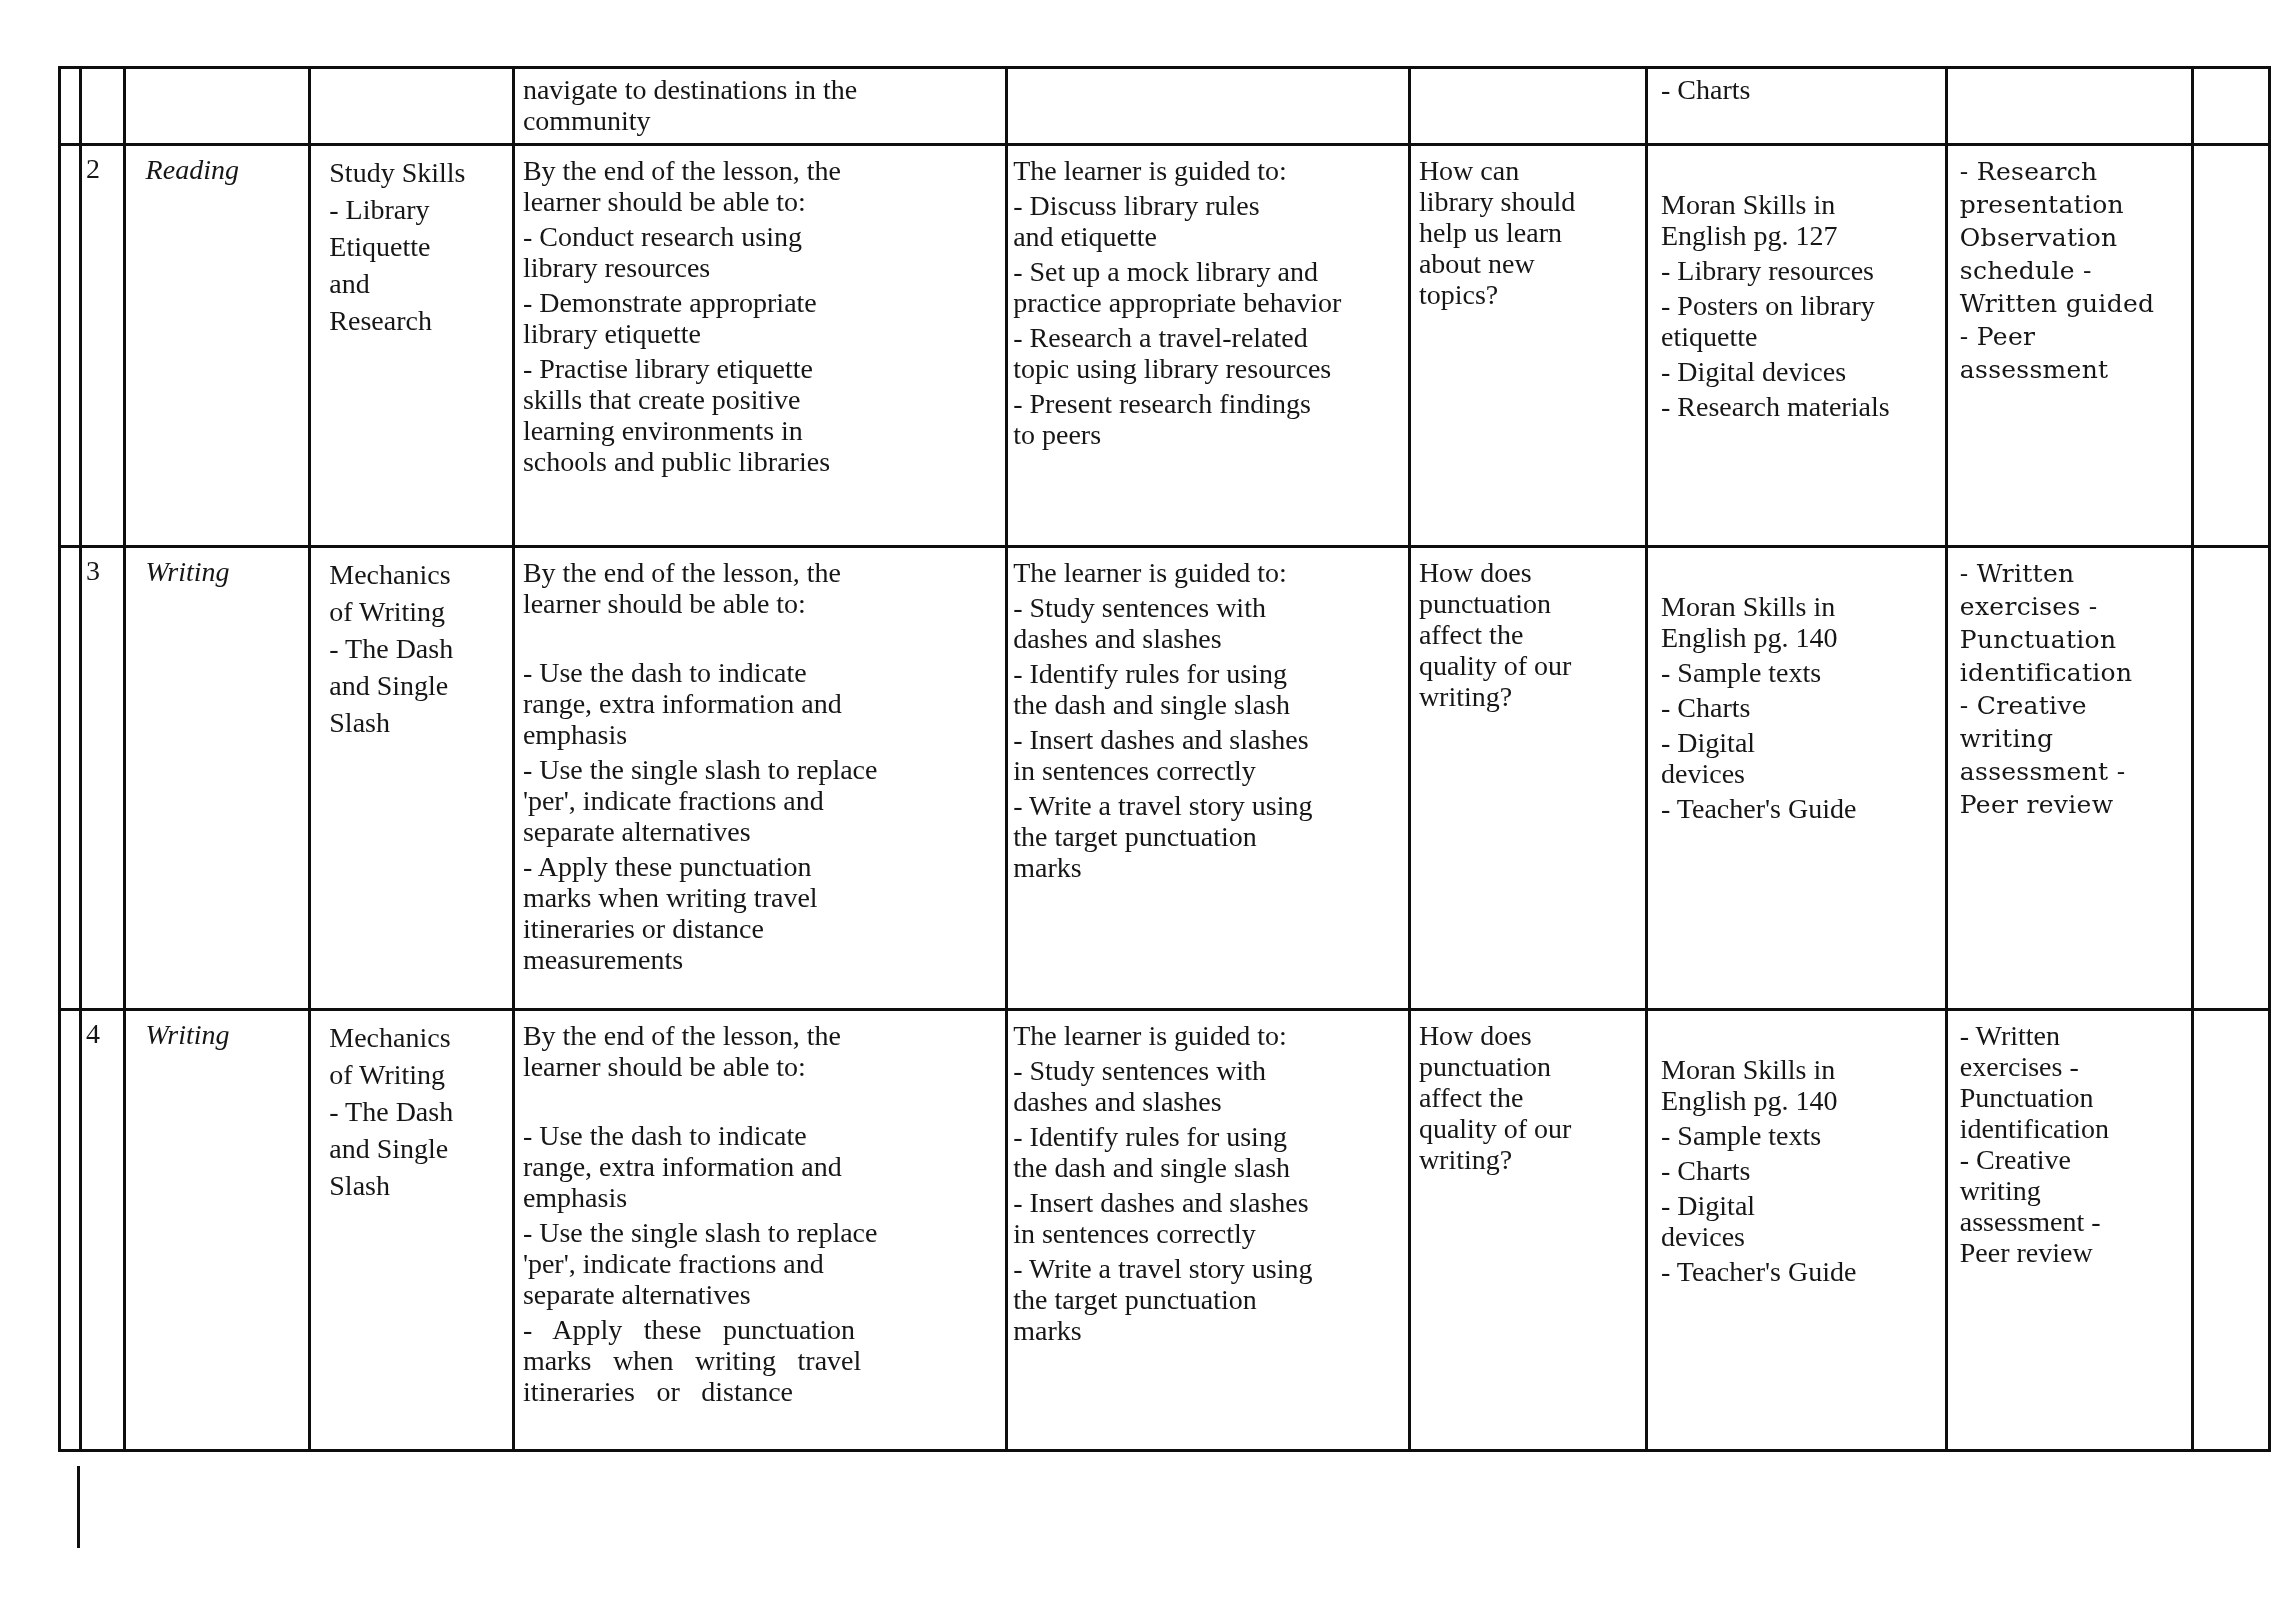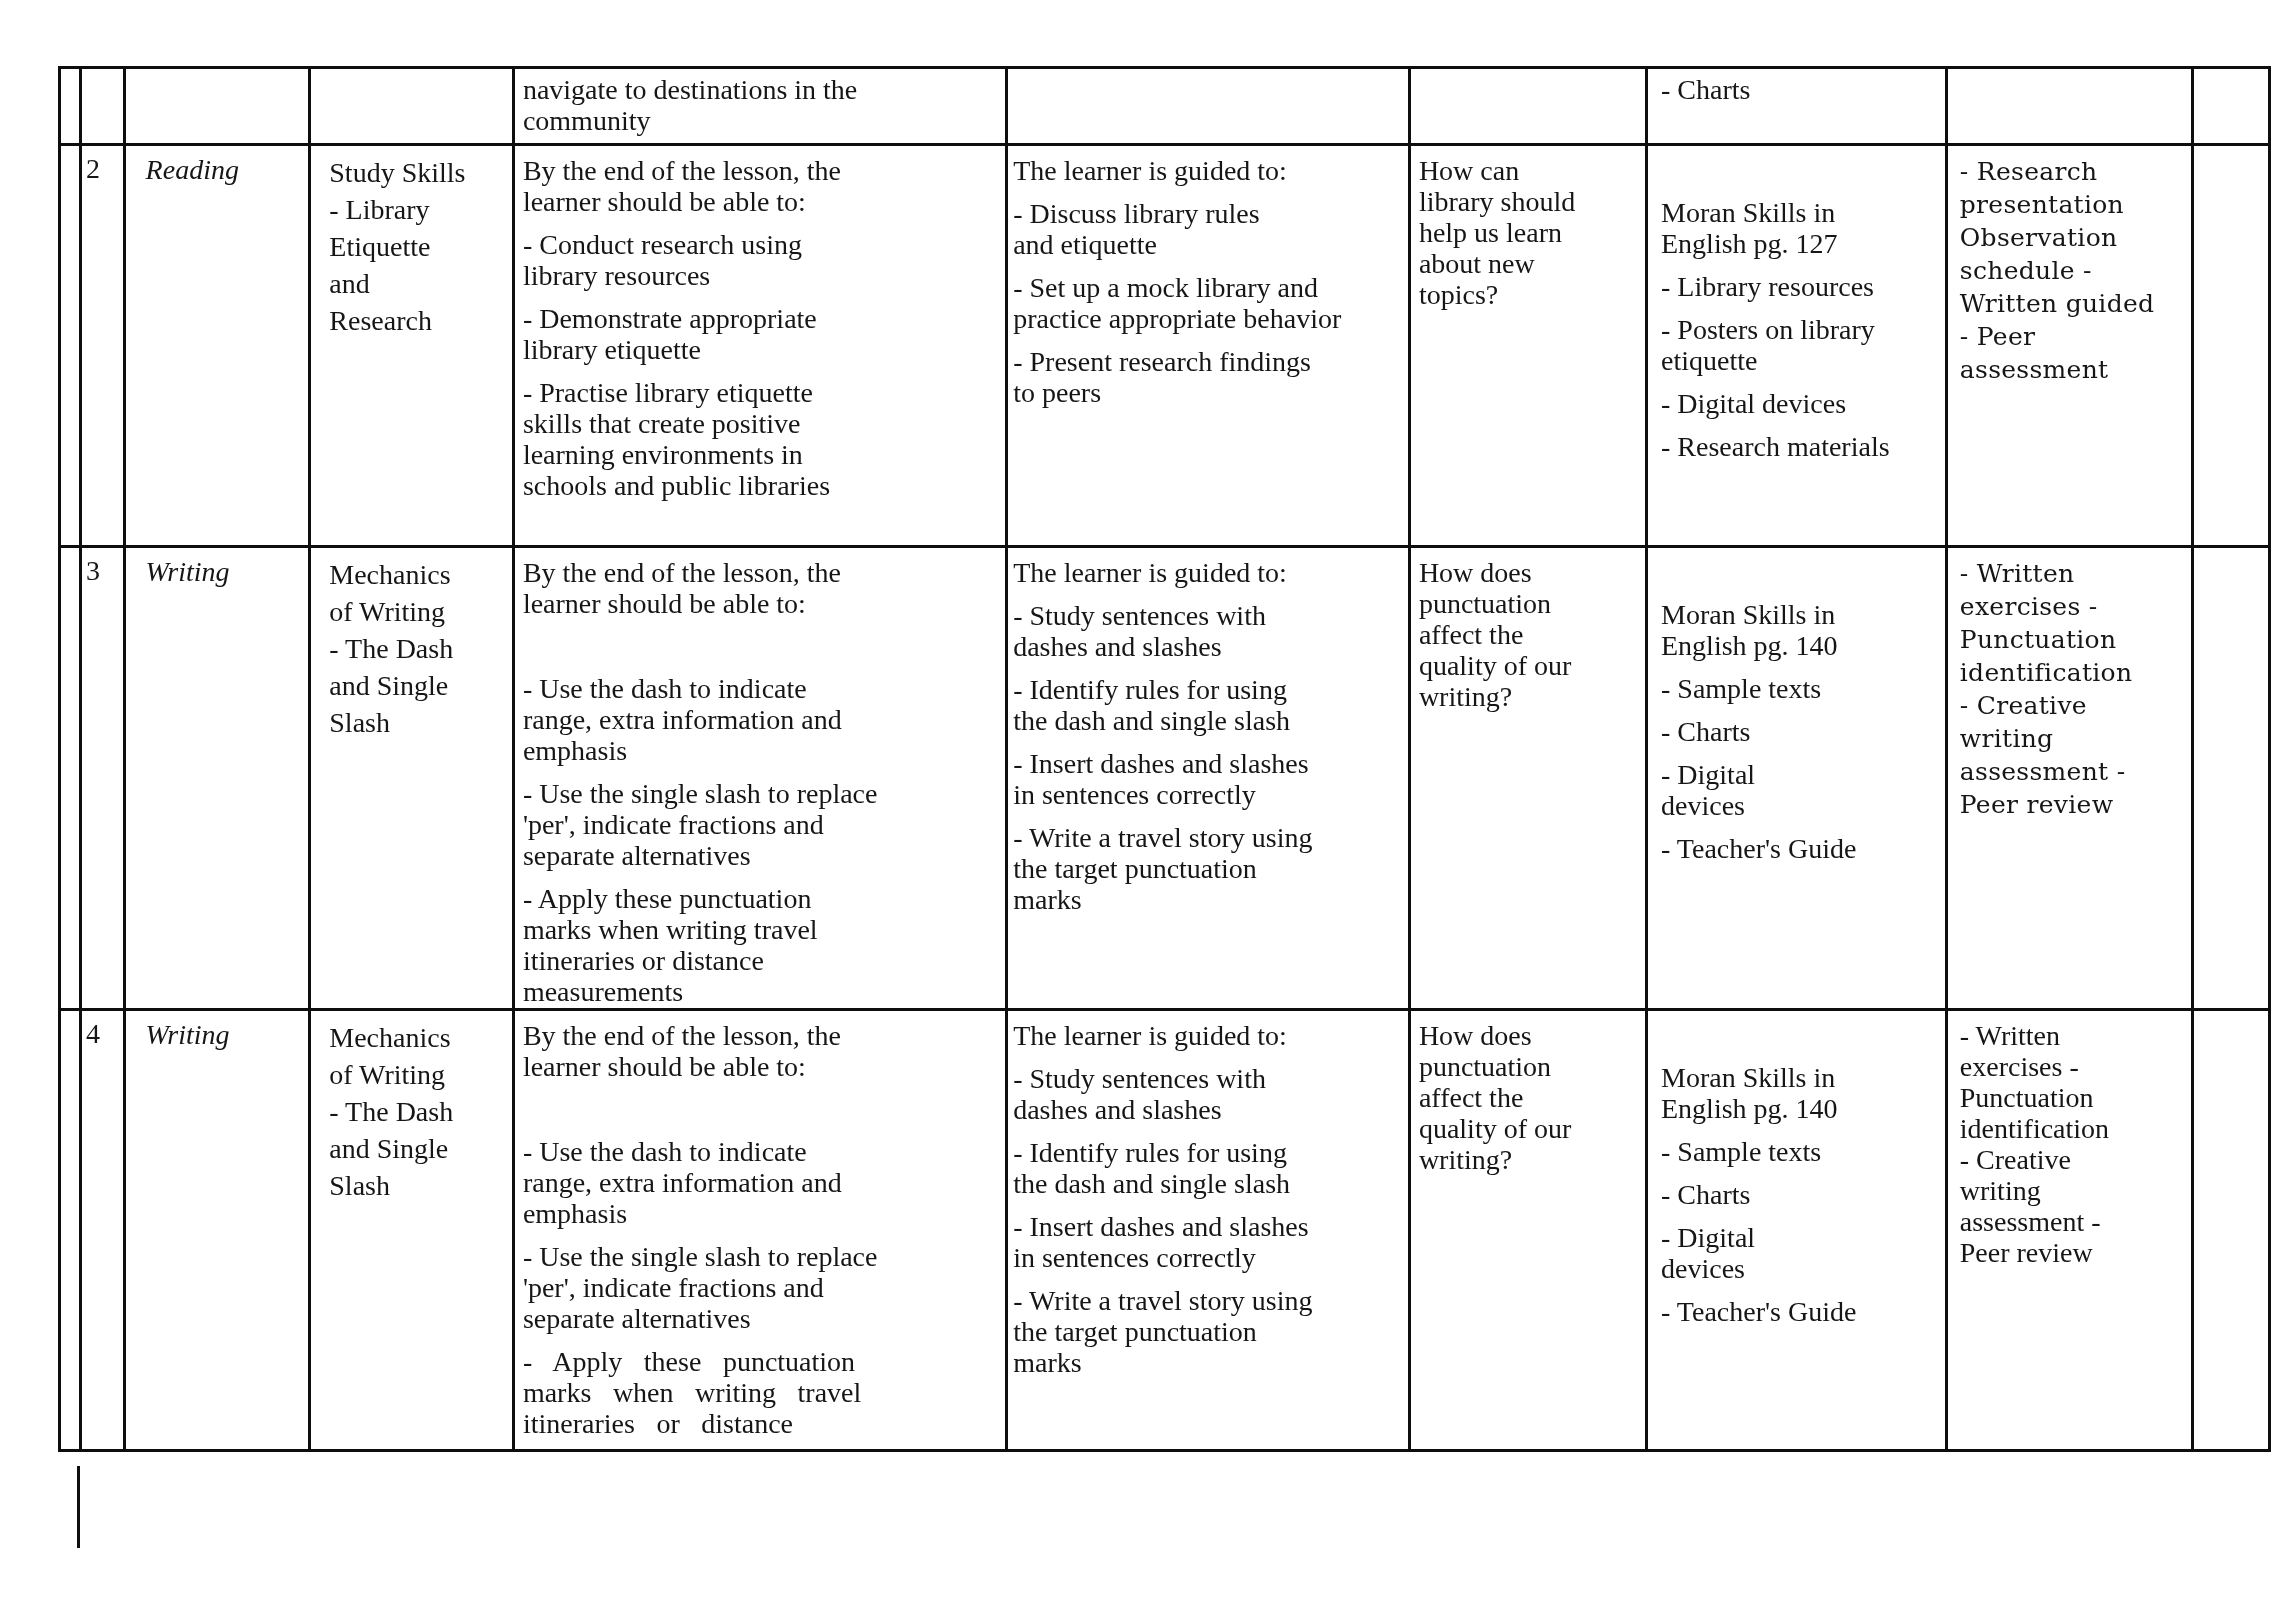--- a/index.html
+++ b/index.html
@@ -32,7 +32,7 @@
     padding: 9.2px 5.2px 0 6.5px;
   }
   .para { white-space: pre-line; margin: 0; }
-  .para + .para { margin-top: 12px; }
+  .para + .para { margin-top: 4px; }
   .para.blank { height: 30px; }
   .para.spread { word-spacing: 0.52em; }
   .col-num { padding: 6.5px 1.3px 0 3.9px; }

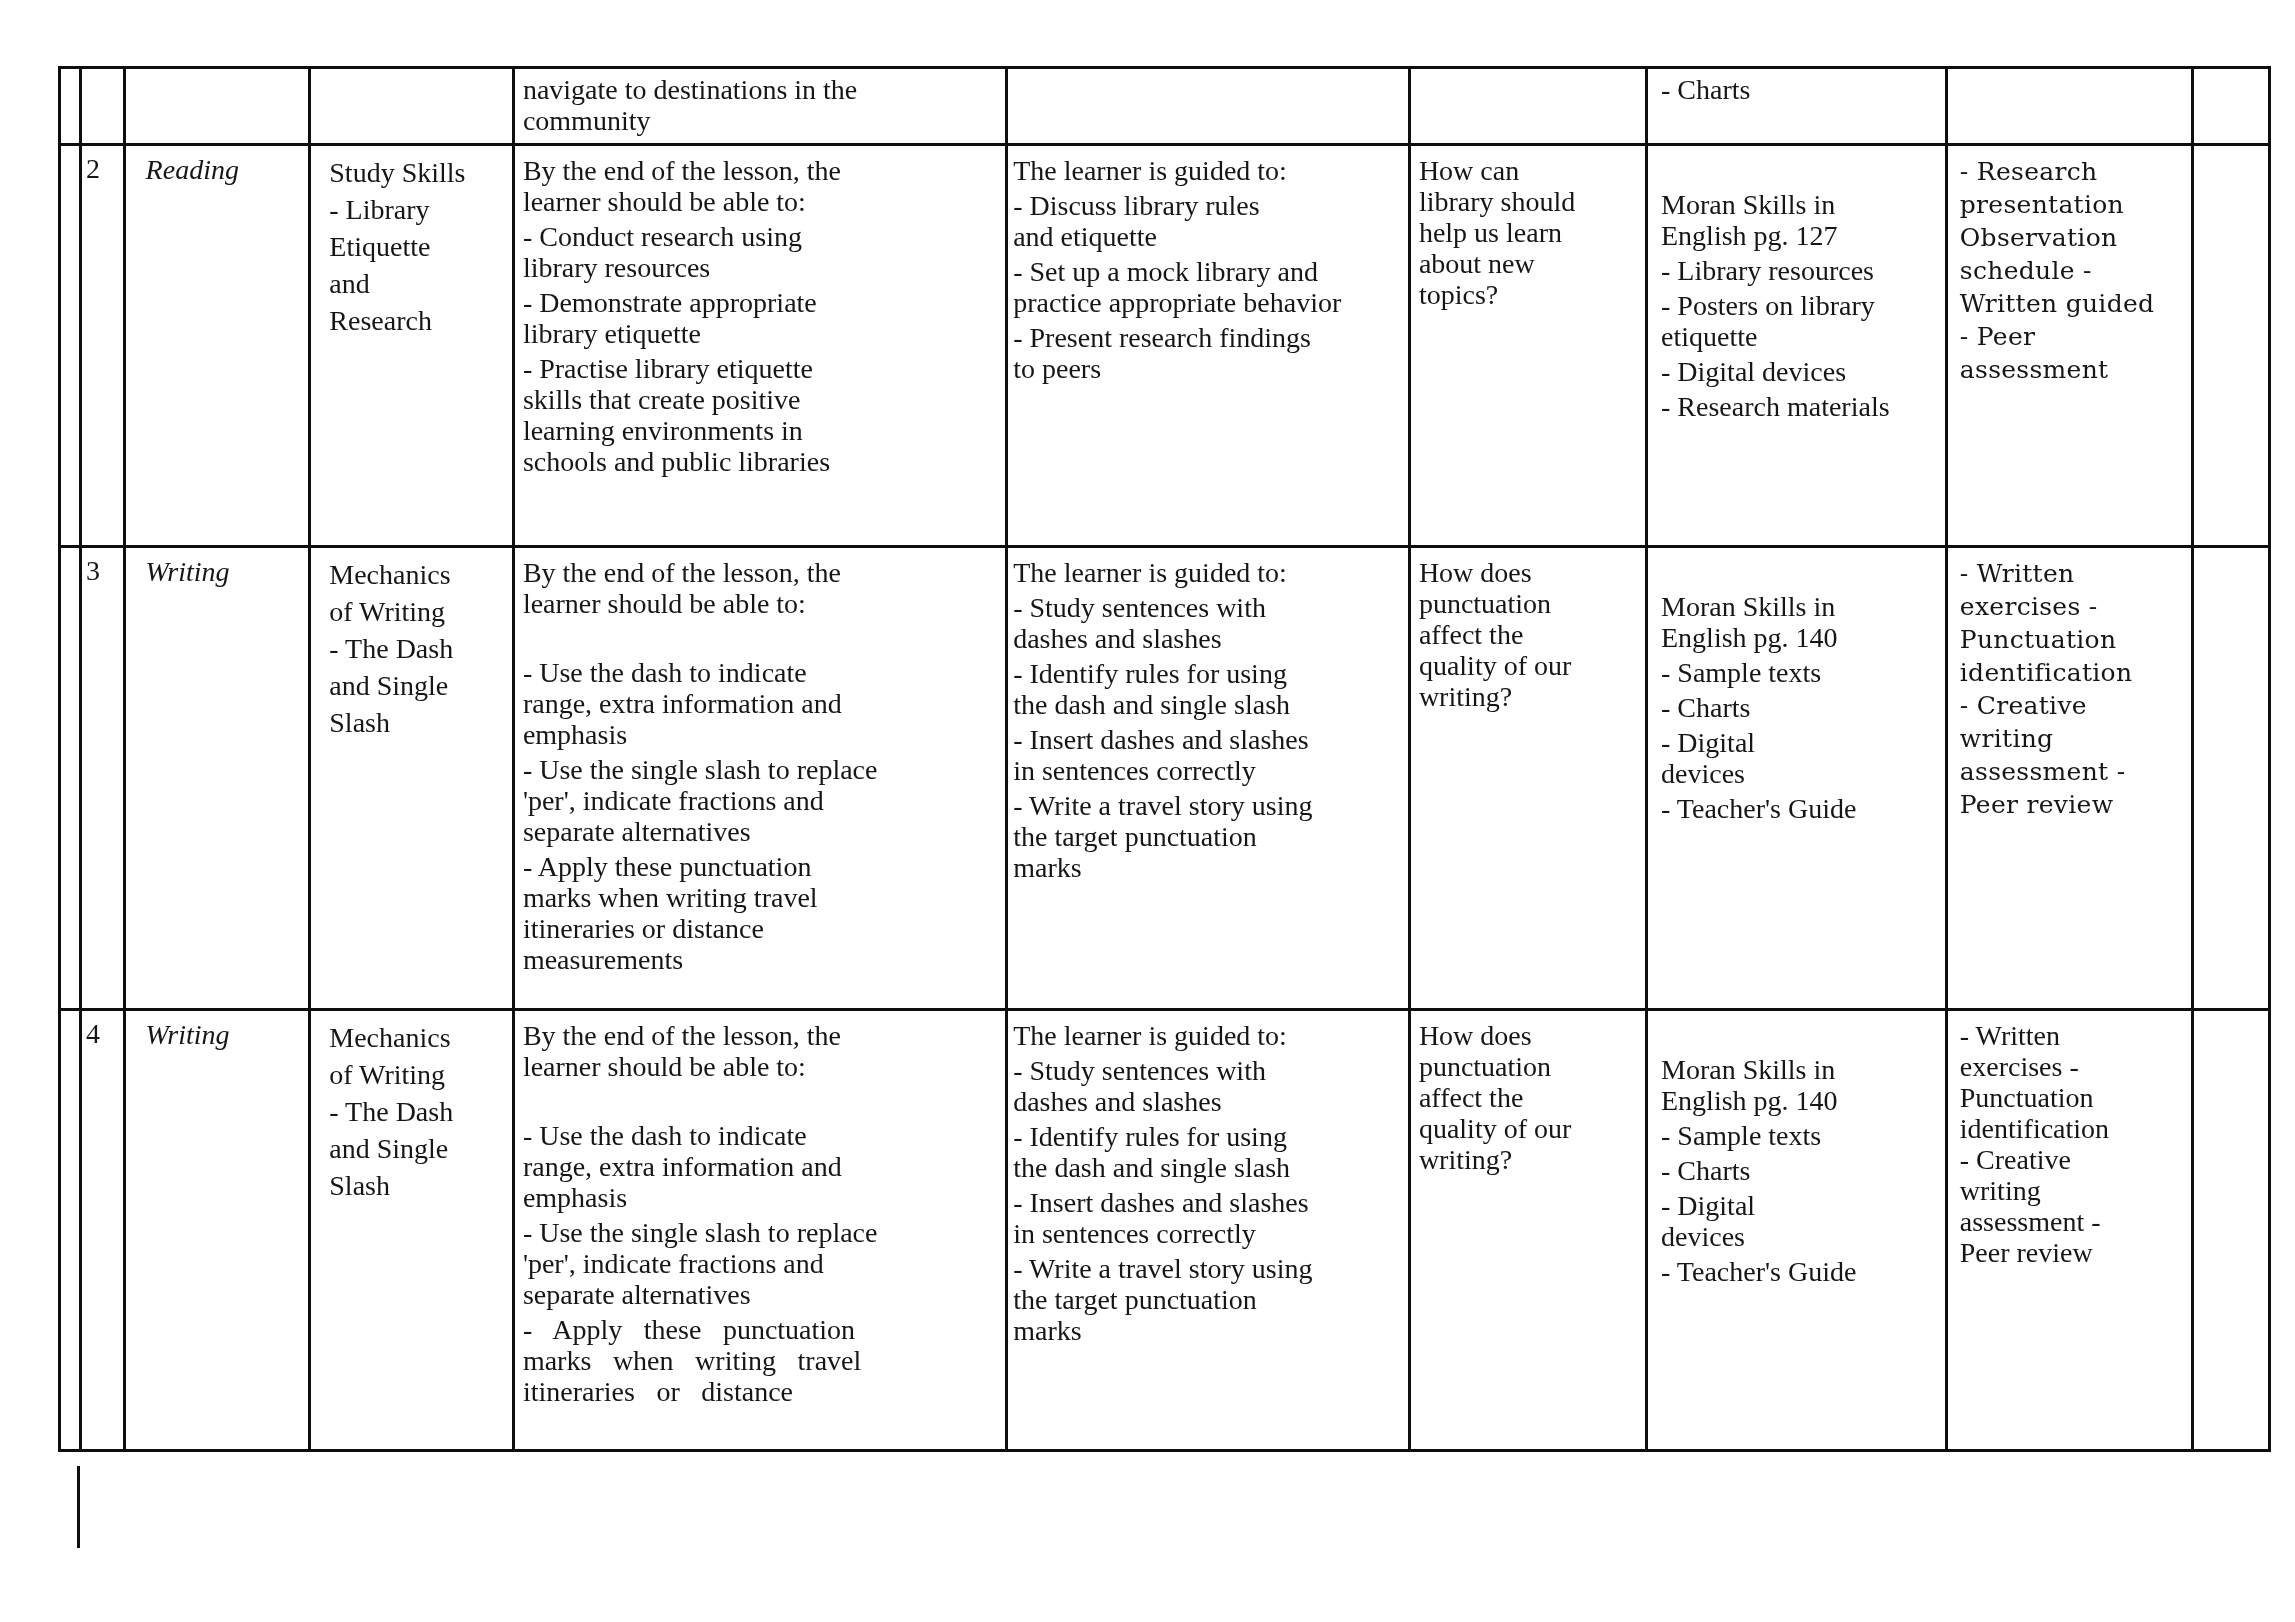--- a/index.html
+++ b/index.html
@@ -111,6 +111,8 @@
 and etiquette</p>
         <p class="para">- Set up a mock library and
 practice appropriate behavior</p>
+        <p class="para">- Research a travel-related
+topic using library resources</p>
         <p class="para">- Present research findings
 to peers</p>
       </div>

